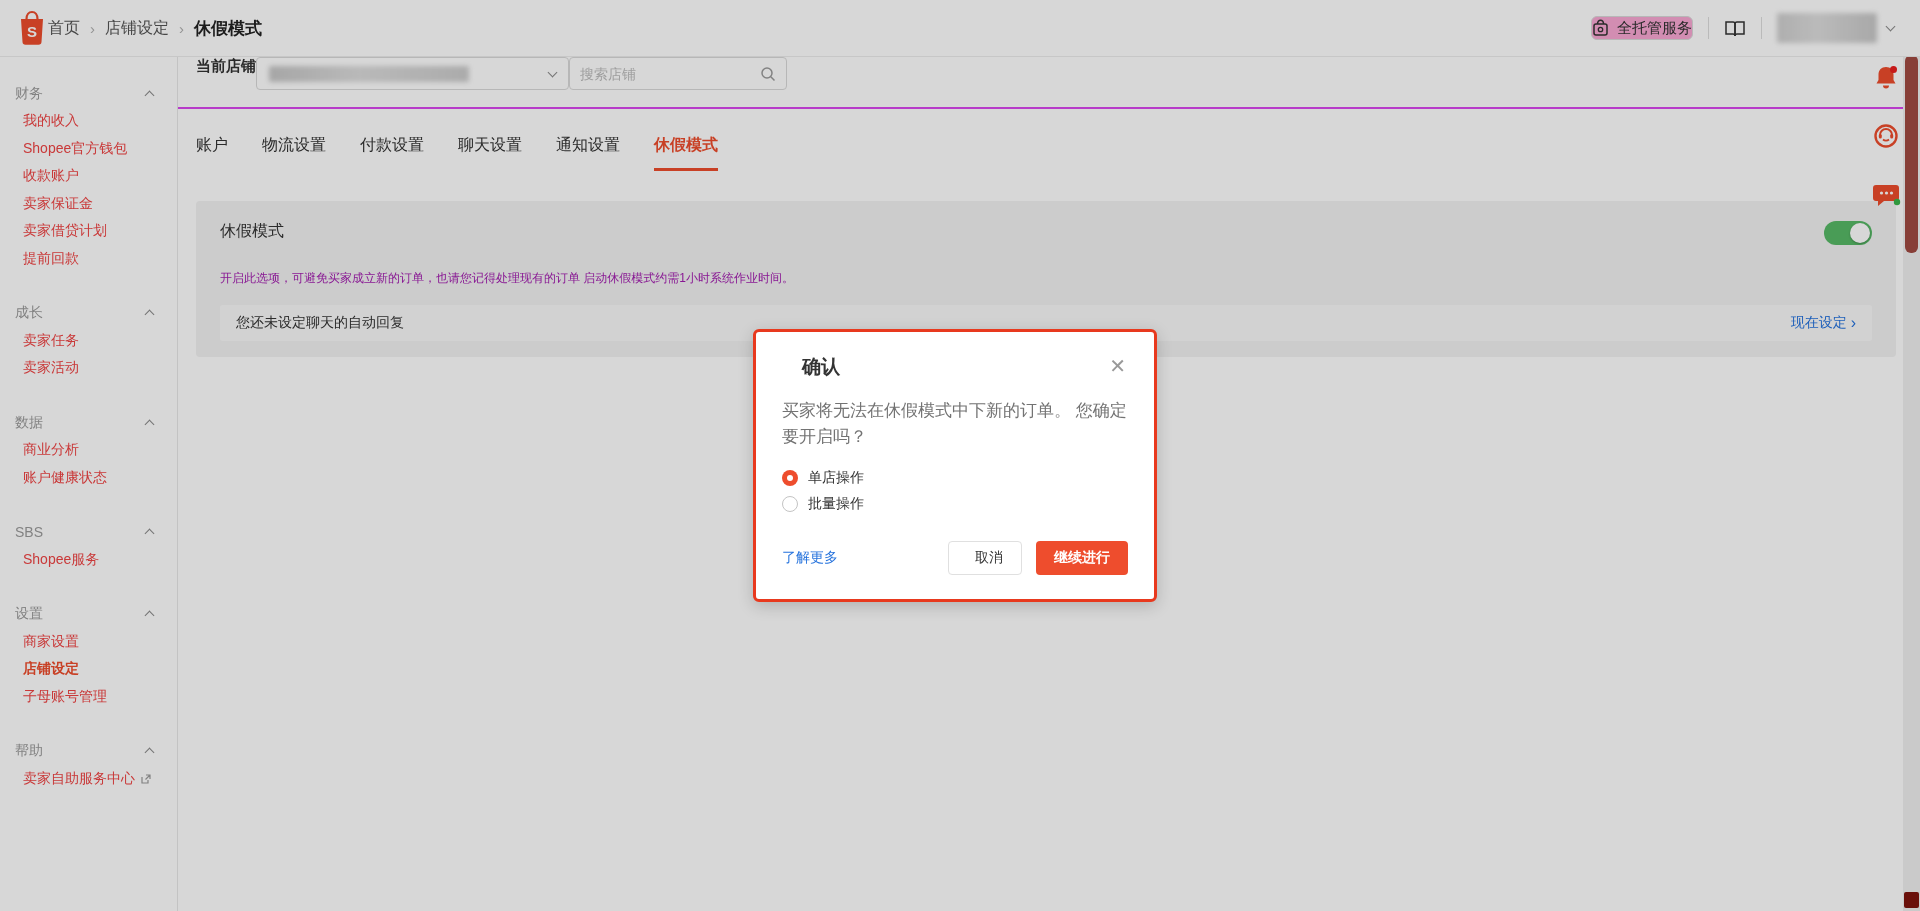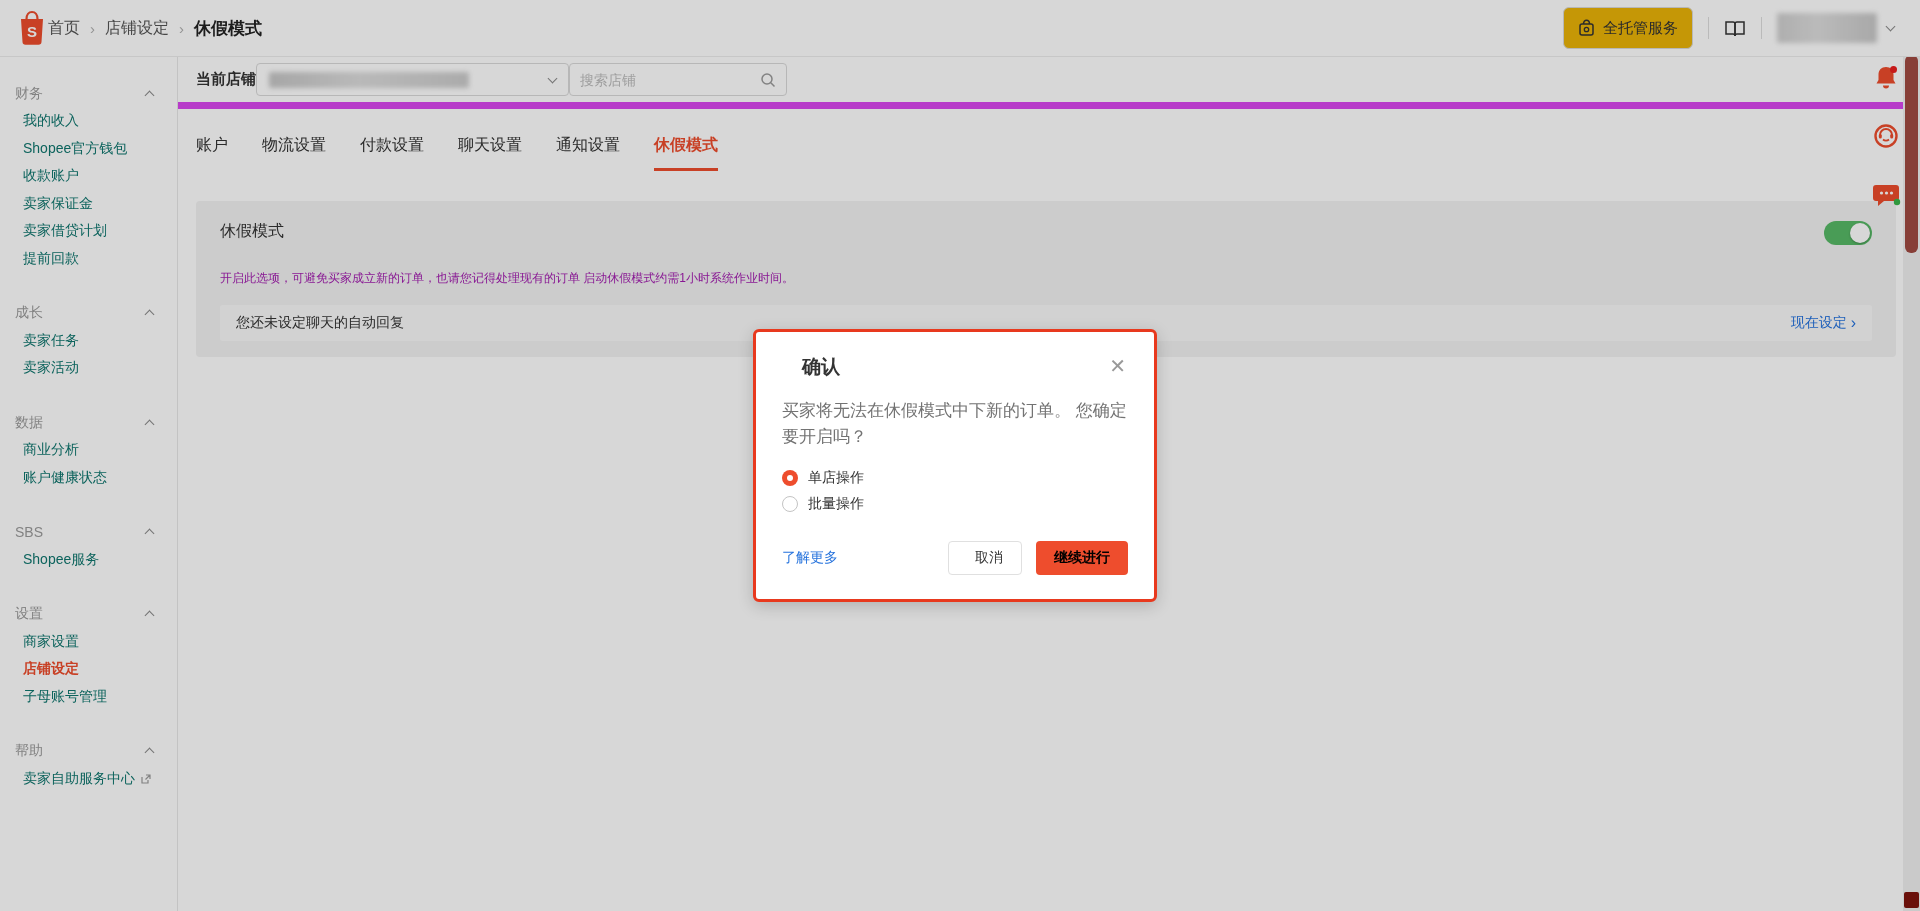--- a/index.html
+++ b/index.html
@@ -19,8 +19,8 @@
   .crumb-current { color:#222; font-weight:600; font-size:17px; }
   .header-right { margin-left:auto; display:flex; align-items:center; gap:15px; }
   .managed-btn {
-    display:flex; align-items:center; gap:8px; border:1px solid #d9d9d9; background:#eab308;
-    border-radius:6px; height:42px; padding:0 14px; font-size:15px; color:#333; cursor:pointer;
+    display:flex; align-items:center; gap:8px; border:1px solid #d9d9d9; background:#f9a8d4;
+    border-radius:6px; height:24px; padding:0 0; font-size:15px; color:#333; cursor:pointer;
   }
   .v-divider { width:1px; height:22px; background:#ddd; }
   .book-btn { display:flex; align-items:center; cursor:pointer; }

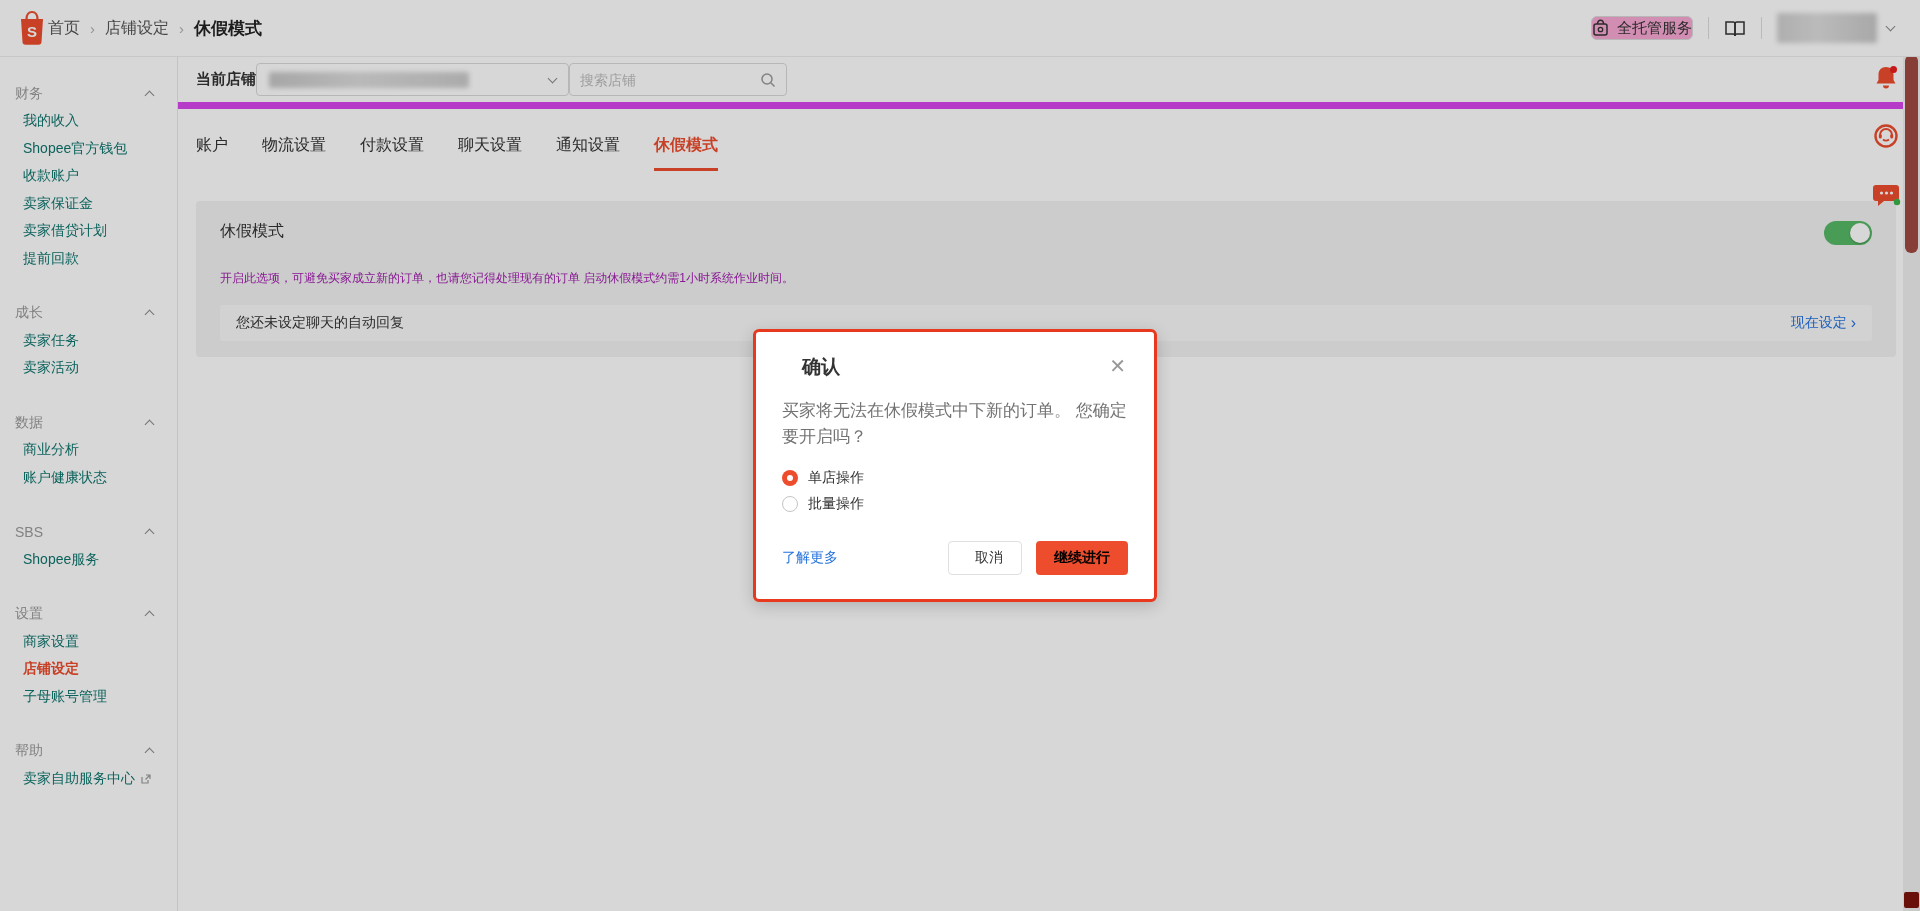--- a/index.html
+++ b/index.html
@@ -48,8 +48,8 @@
   
   .main { position:absolute; top:57px; left:178px; right:0; bottom:0; background:#fff; }
   .store-bar {
-    height:52px; background:#fff; border-bottom:7px solid #d946ef;
-    display:flex; align-items:center; padding-left:18px; 
+    height:52px; background:#fff; border-bottom:2px solid #d946ef;
+    display:flex; padding-left:18px; 
   }
   .store-label { font-size:15px; color:#333; font-weight:600; }
   .store-select {

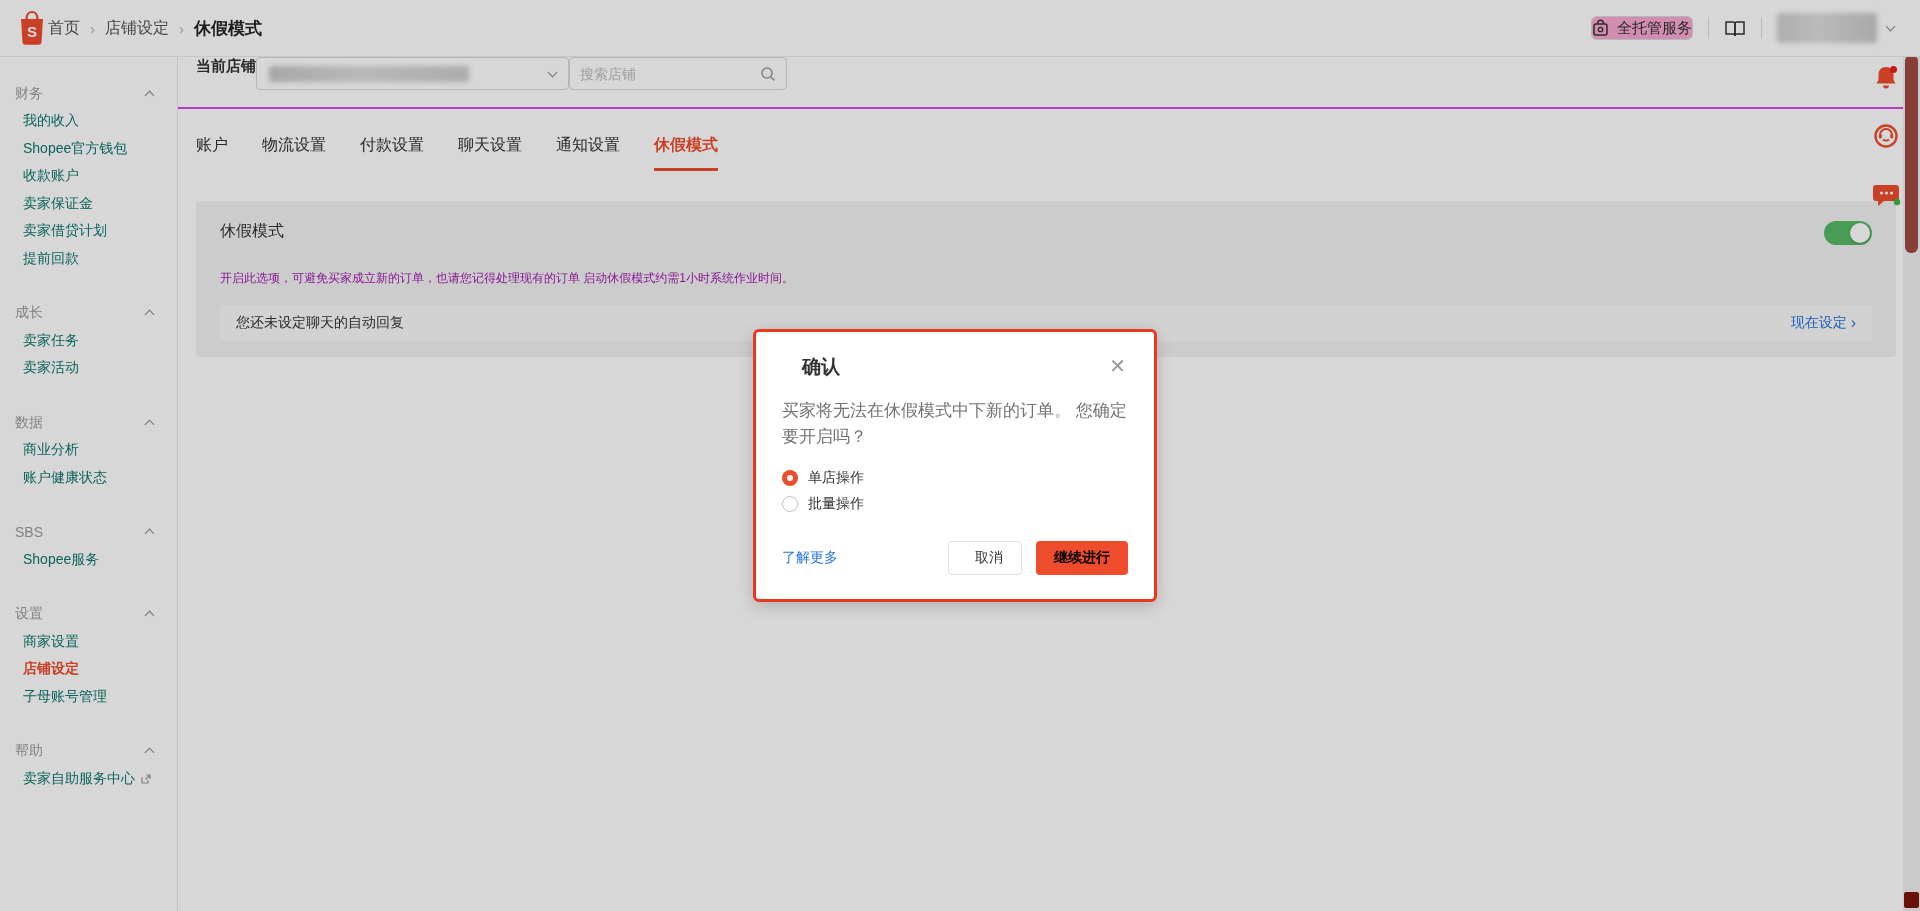--- a/index.html
+++ b/index.html
@@ -42,7 +42,7 @@
   }
   .side-item {
     height:27.5px; display:flex; align-items:center; gap:5px;
-    padding-left:23px; color:#0f766e; font-size:14px; cursor:pointer; white-space:nowrap;
+    padding-left:23px; color:#ef4444; font-size:14px; cursor:pointer; white-space:nowrap;
   }
   .side-item.active { color:#ee4d2d; font-weight:700; }
   

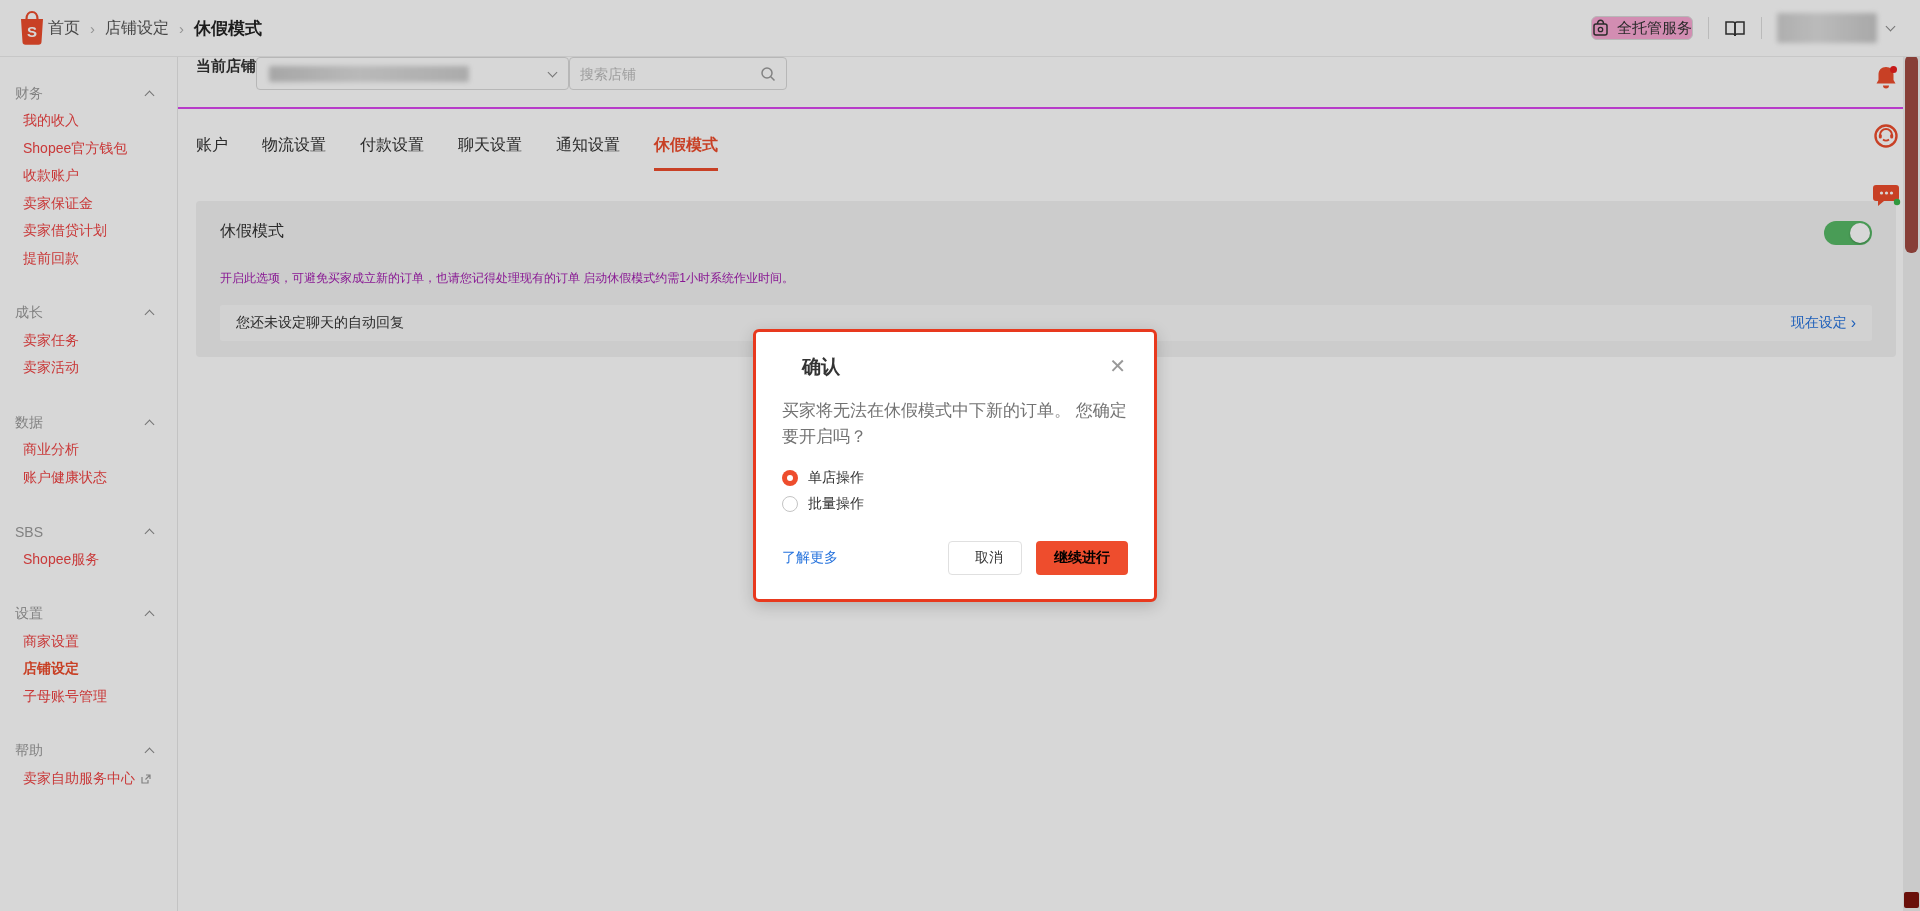--- a/index.html
+++ b/index.html
@@ -115,7 +115,7 @@
   .learn-more { color:#2673dd; font-size:14px; cursor:pointer; }
   .btn { height:34px; border-radius:4px; font-size:14px; font-family:inherit; cursor:pointer; display:flex; align-items:center; justify-content:center;padding-left:8px; }
   .btn-cancel { margin-left:auto; background:#fff; border:1px solid #e0e0e0; color:#333; width:74px; }
-  .btn-confirm { margin-left:14px; background:#ee4d2d; border:none; color:#000000; padding:0 18px; font-weight:600; }
+  .btn-confirm { margin-left:14px; background:#ee4d2d; border:none; color:#ffffff; padding:0 18px; font-weight:600; }
   svg { display:block; }
 </style>
 </head>

